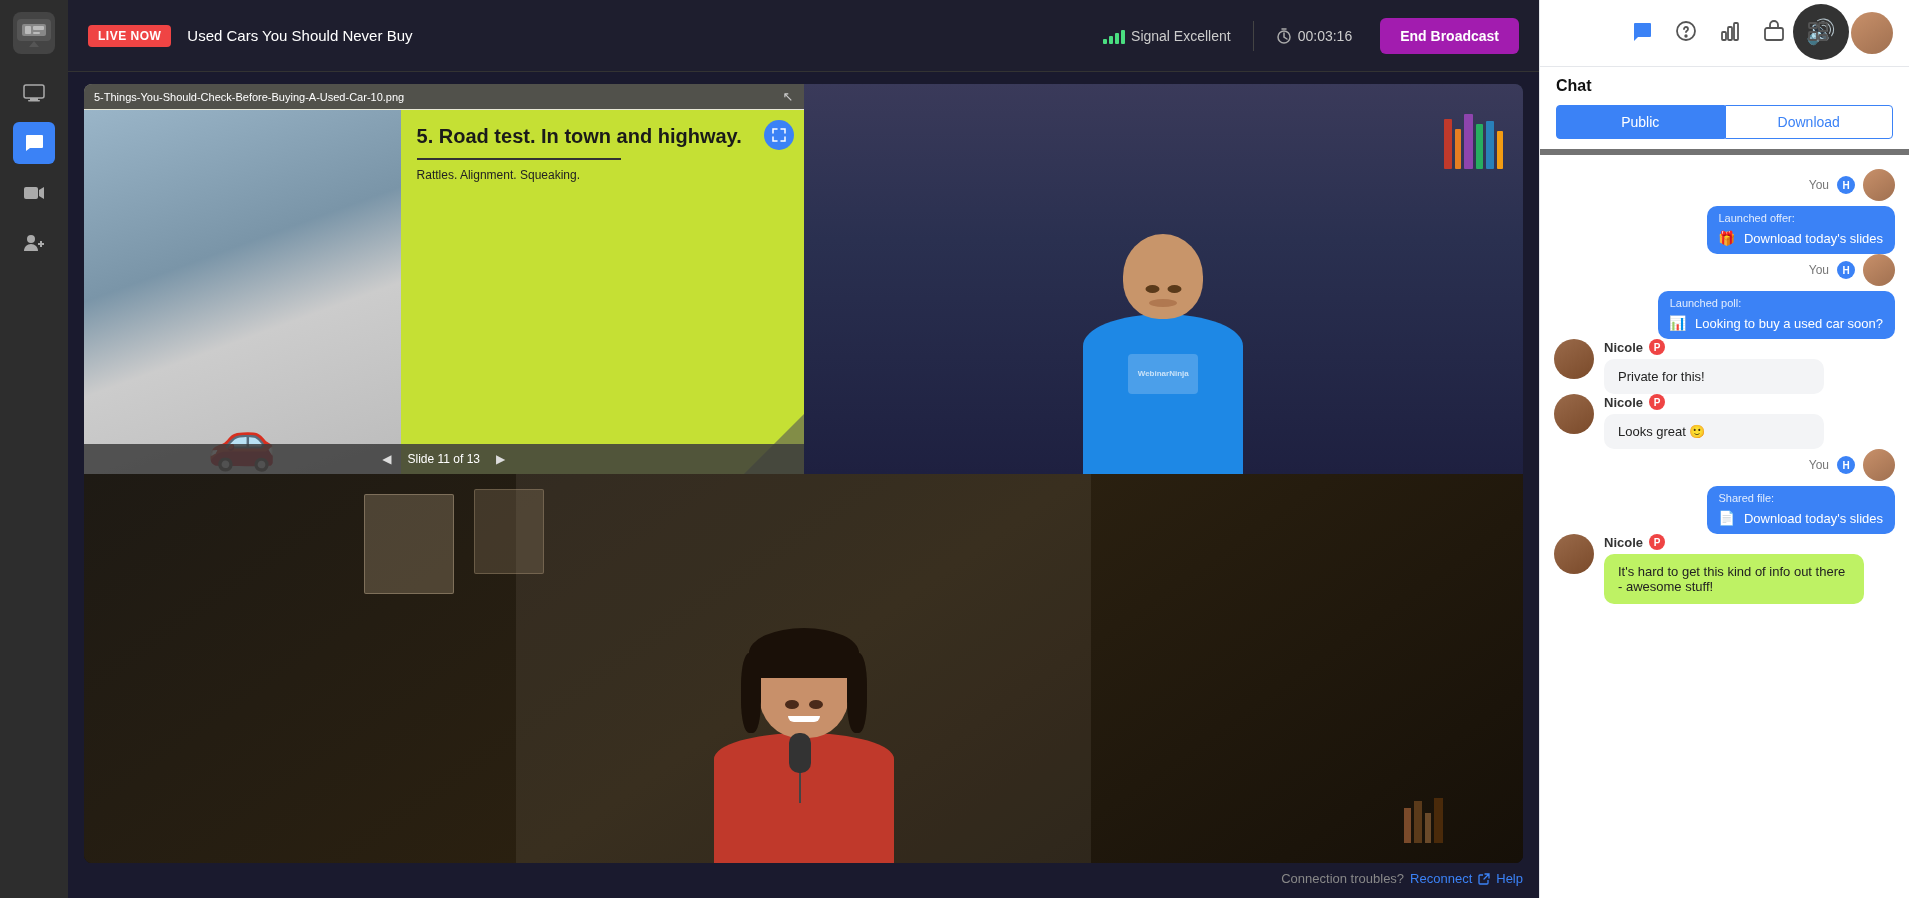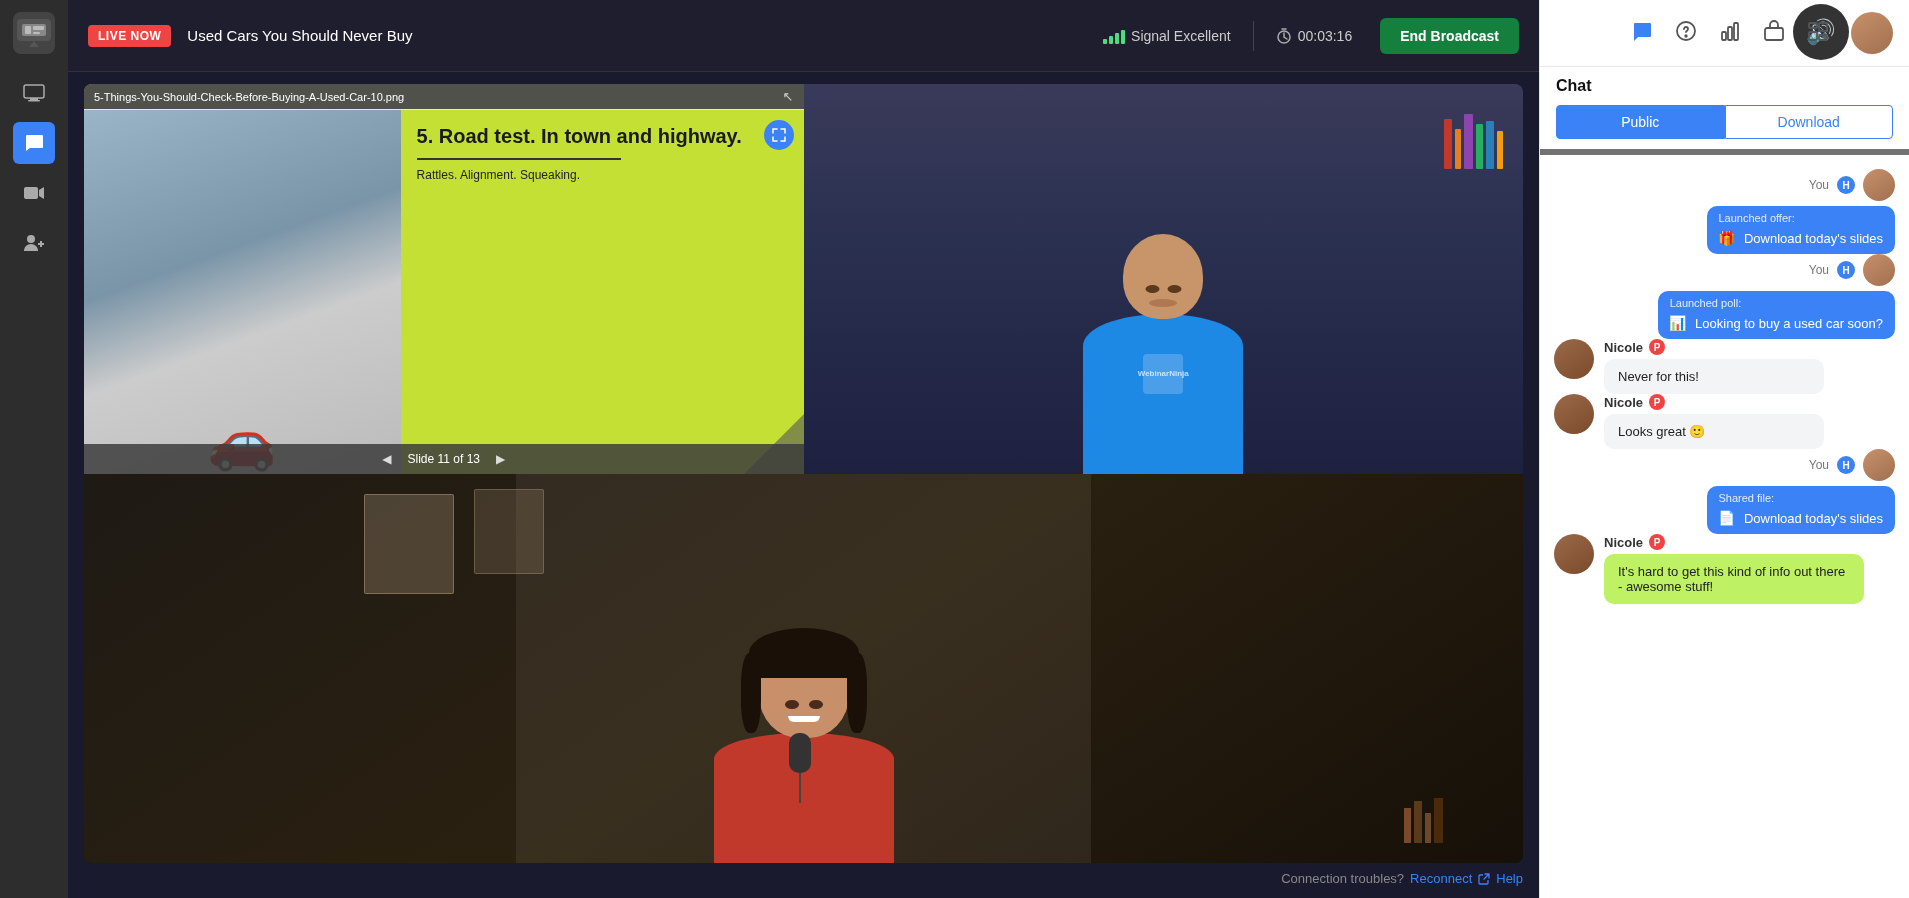--- a/index.html
+++ b/index.html
@@ -91,7 +91,7 @@
       display: flex; align-items: center; gap: 6px; color: #ccc; font-size: 14px;
     }
     .end-broadcast-btn {
-      background: #15803d;
+      background: #a21caf;
       color: #fff;
       border: none;
       padding: 10px 20px;

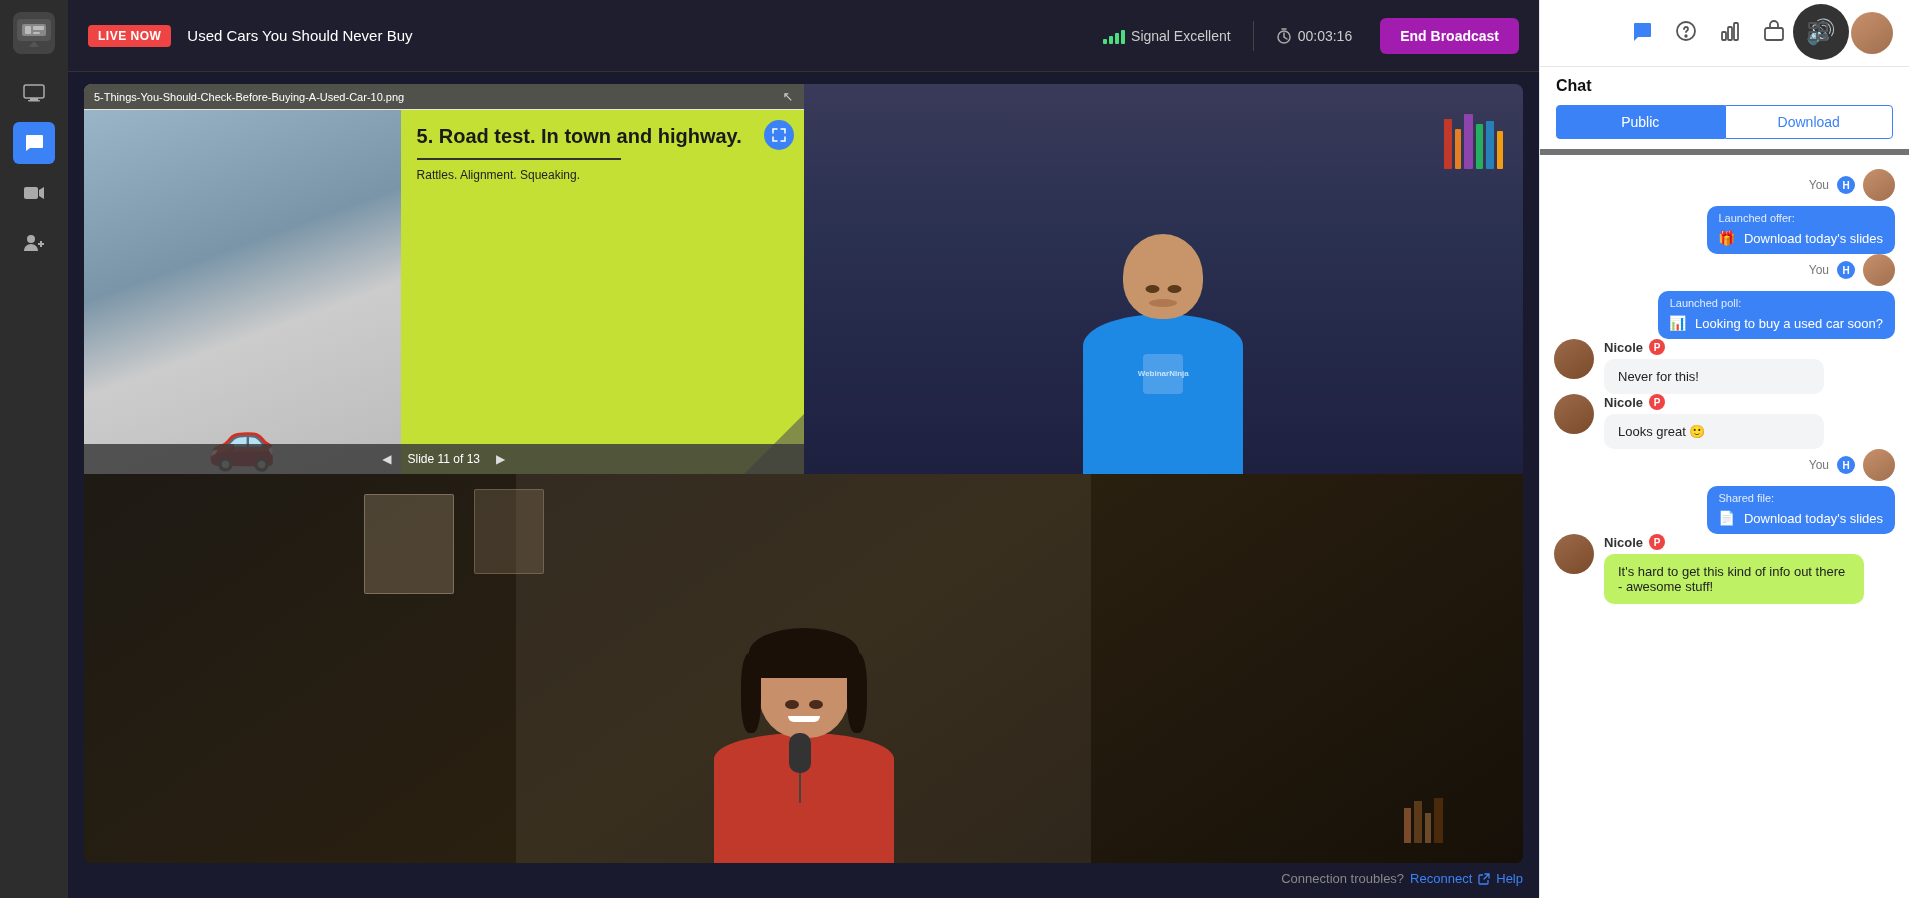--- a/index.html
+++ b/index.html
@@ -466,7 +466,7 @@
 
             <div style="width:160px;height:160px;background:#1e88e5;border-radius:50% 50% 0 0 / 20% 20% 0 0; position:relative; z-index:1;">
 
-              <div style="position:absolute; top:40px; left:50%; transform:translateX(-50%); width:40px; height:40px; background:rgba(255,255,255,0.2); border-radius:4px; display:flex;align-items:center;justify-content:center;">
+              <div style="position:absolute; top:40px; left:50%; transform:translateX(-50%); width:70px; height:40px; background:rgba(255,255,255,0.2); border-radius:4px; display:flex;align-items:center;justify-content:center;">
                 <span style="color:rgba(255,255,255,0.7);font-size:8px;text-align:center;font-weight:600;">WebinarNinja</span>
               </div>
             </div>

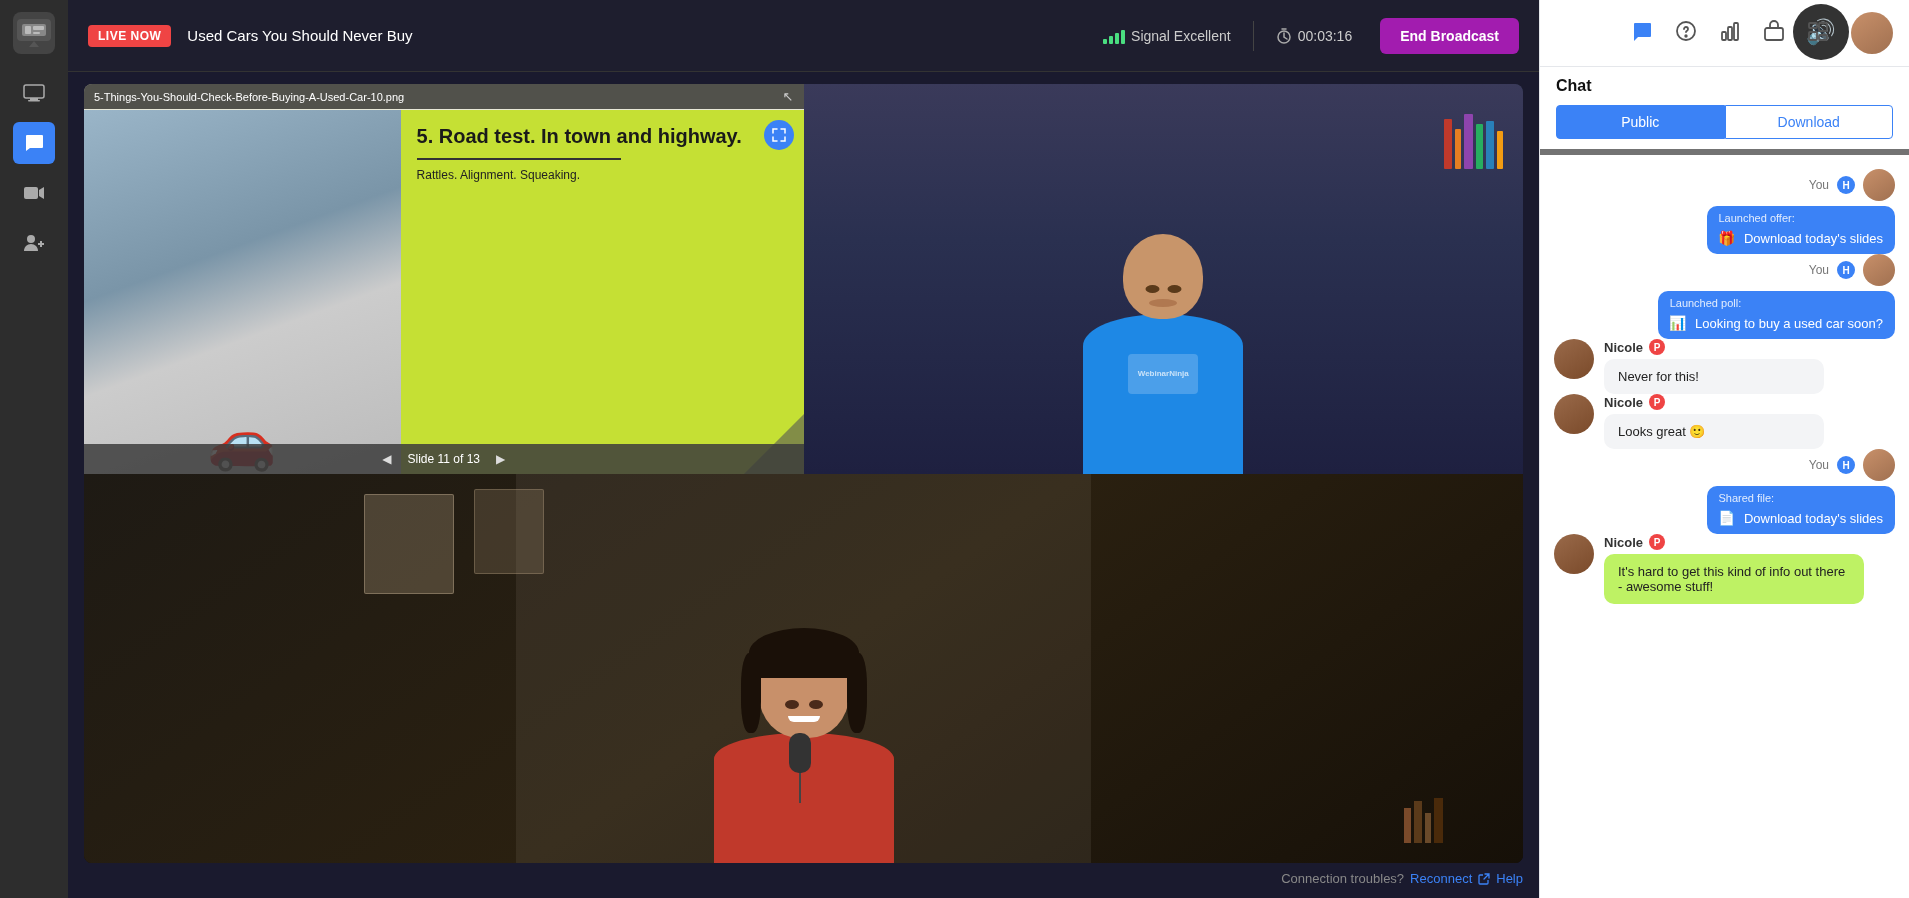--- a/index.html
+++ b/index.html
@@ -632,7 +632,7 @@
           <span style="font-size:13px;font-weight:600;color:#333;">Nicole</span>
           <div style="width:16px;height:16px;border-radius:50%;background:#ef4444;color:#fff;font-size:10px;font-weight:700;display:flex;align-items:center;justify-content:center;">P</div>
         </div>
-        <div style="background:#f3f4f6;padding:10px 14px;border-radius:10px;font-size:13px;color:#222;max-width:220px;">Never for this!</div>
+        <div style="background:#f3f4f6;padding:10px 14px;border-radius:10px;font-size:13px;color:#222;max-width:220px;">Private for this!</div>
       </div>
     </div>
 

